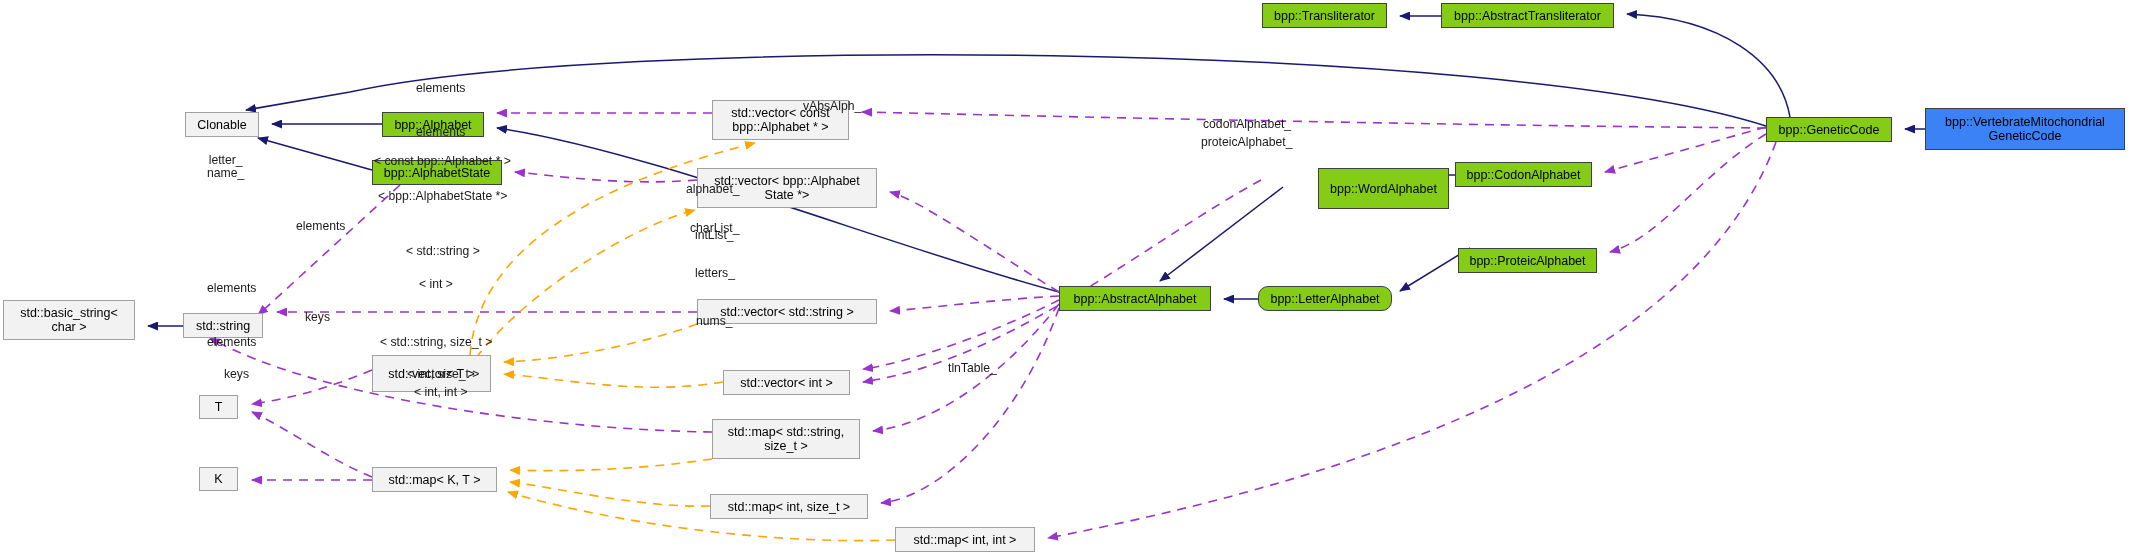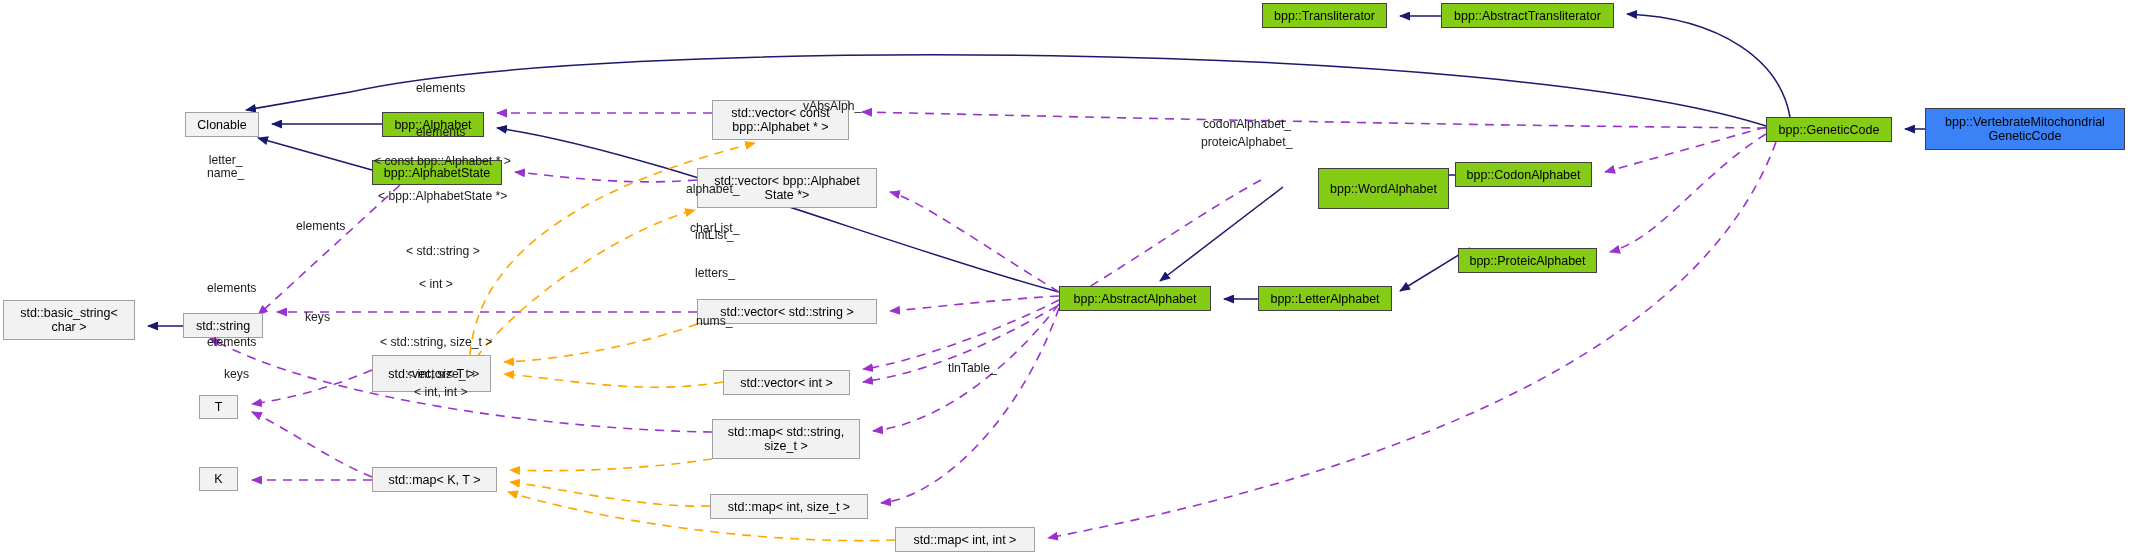--- a/index.html
+++ b/index.html
@@ -205,7 +205,7 @@
 
   <div class="node thick" style="left:1059px; top:286px; width:152px; height:25px;">bpp::AbstractAlphabet</div>
 
-  <div class="node thick" style="left:1258px; top:286px; width:134px; height:25px;">bpp::LetterAlphabet</div>
+  <div class="node thick" style="left:1258px; top:286px; width:134px; height:25px;border-radius:10px;">bpp::LetterAlphabet</div>
 
   <div class="node thick" style="left:1318px; top:162px; width:131px; height:41px;margin-top:6px;">bpp::WordAlphabet</div>
 

